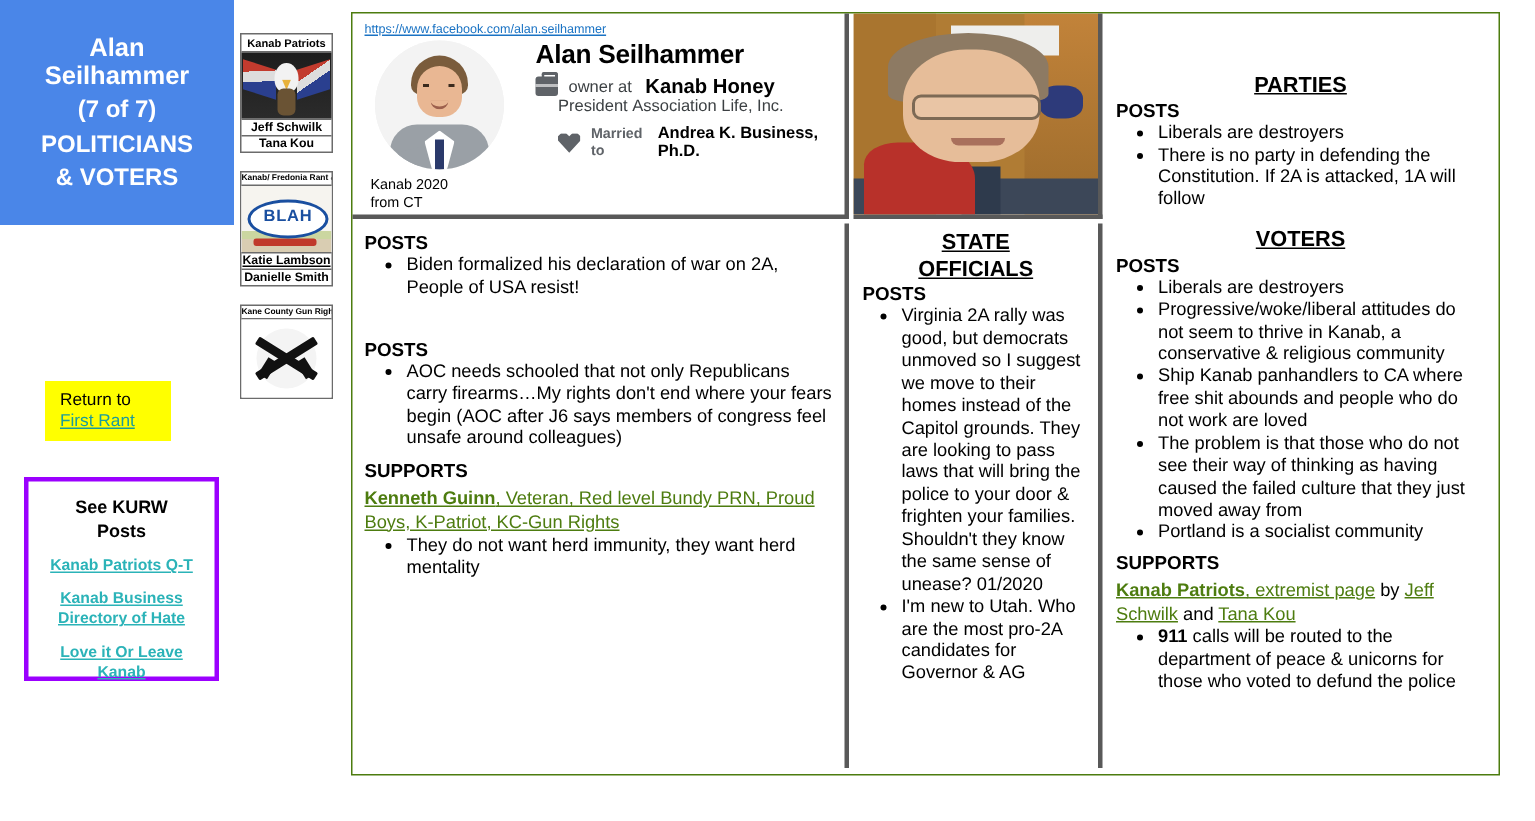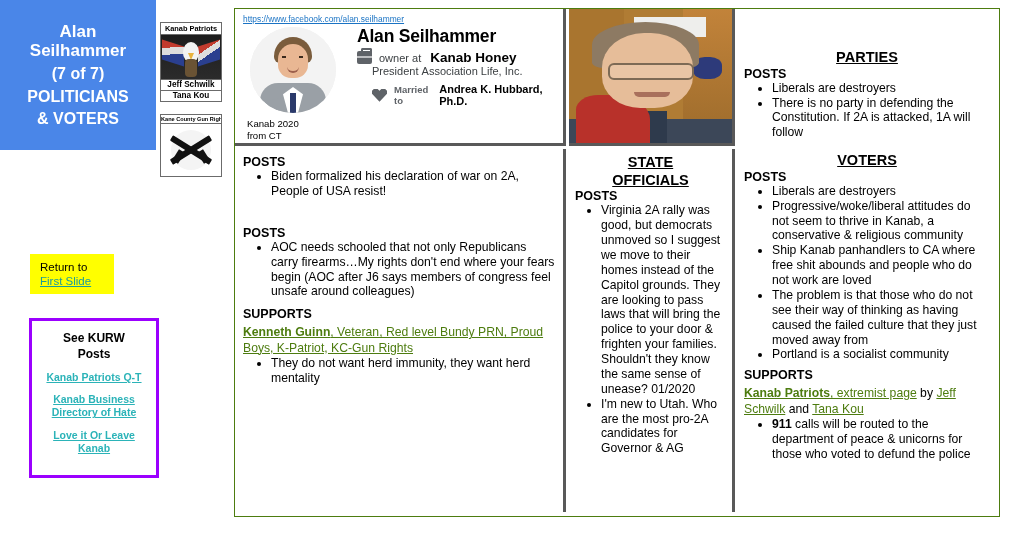--- a/index.html
+++ b/index.html
@@ -265,7 +265,7 @@
         <div class="prow" style="margin-top:6px;margin-left:27px;">
           <span class="ico ico-heart"></span>
           <span class="t-married">Married to</span>
-          <span class="t-spouse">Andrea K. Hubbard, Ph.D.</span>
+          <span class="t-spouse">Andrea K. Business, Ph.D.</span>
         </div>
       </div>
     </div>

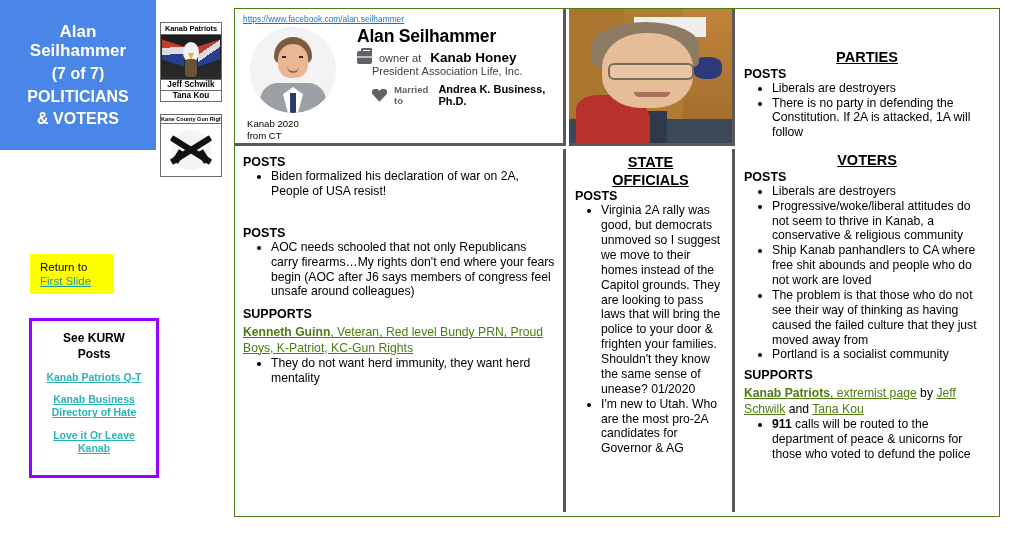--- a/index.html
+++ b/index.html
@@ -215,6 +215,17 @@
     <div class="thumb-name">Tana Kou</div>
   </div>
 
+  <div class="thumb-card">
+    <div class="thumb-cap tiny">Kanab/ Fredonia Rant &amp; Rave</div>
+    <div class="thumb-art blah">
+      <div class="sky"></div>
+        <div class="road"></div>
+        <div class="redstrip"></div>
+      <div class="bub">BLAH</div>
+    </div>
+    <div class="thumb-name ul">Katie Lambson</div>
+    <div class="thumb-name">Danielle Smith</div>
+  </div>
 
   <div class="thumb-card">
     <div class="thumb-cap tiny">Kane County Gun Rights</div>

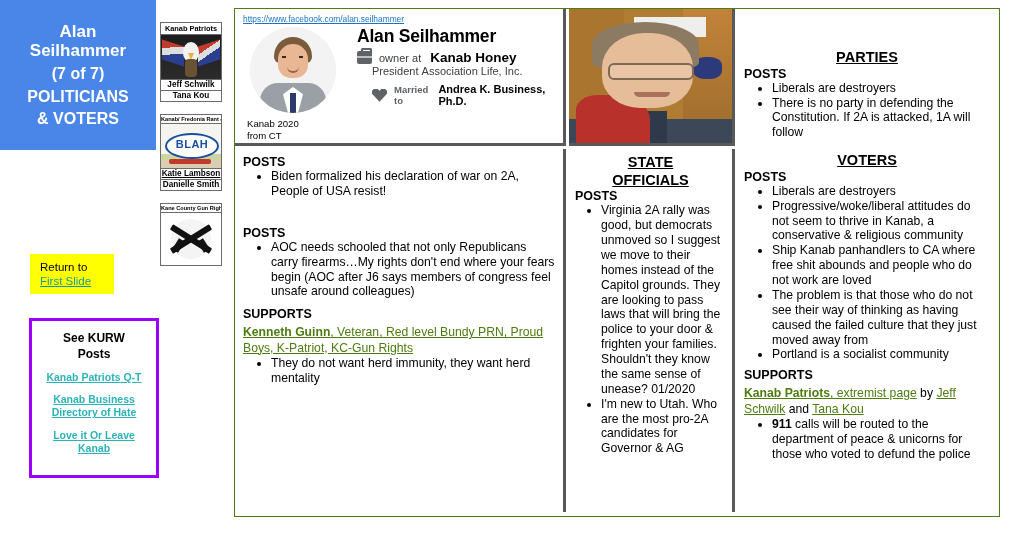--- a/index.html
+++ b/index.html
@@ -188,7 +188,7 @@
 
   <div id="return-box">
     <div class="rt">Return to</div>
-    <a class="lnk" href="#">First Slide</a>
+    <a class="lnk" href="#">First Rant</a>
   </div>
 
   <div id="kurw-box">

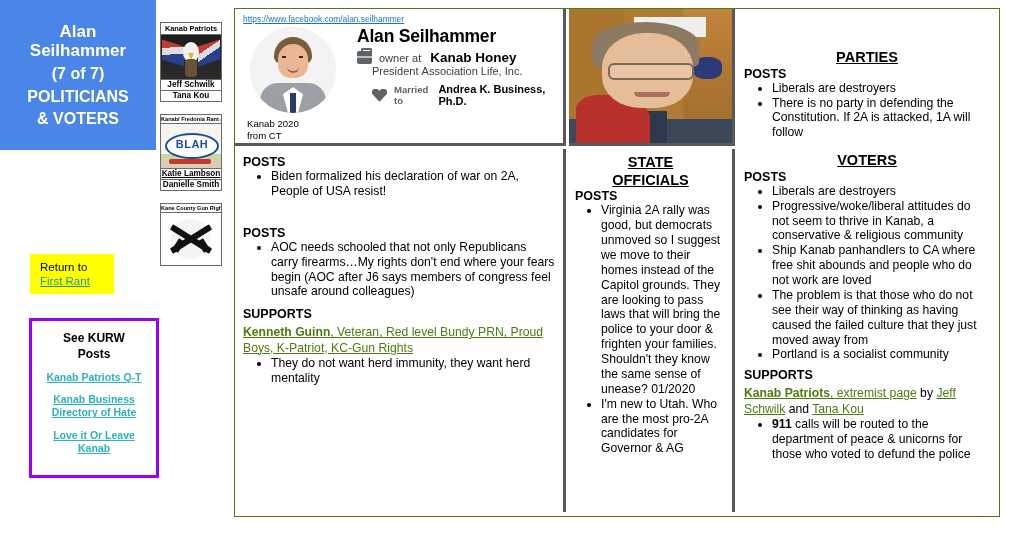--- a/index.html
+++ b/index.html
@@ -23,7 +23,7 @@
   #return-box .rt{font-size:11.5px;line-height:1.25;}
   #return-box .lnk{font-size:11.5px;color:#1b9c9c;text-decoration:underline;line-height:1.25;}
 
-  #kurw-box{position:absolute;left:29px;top:318px;width:130px;height:160px;
+  #kurw-box{position:absolute;left:16px;top:318px;width:130px;height:136px;
       border:3px solid #9b00ff;background:#ffffff;box-sizing:border-box;
       padding:10px 6px 6px 6px;text-align:center;}
   #kurw-box .hdr{font-size:12px;font-weight:bold;line-height:1.3;}

